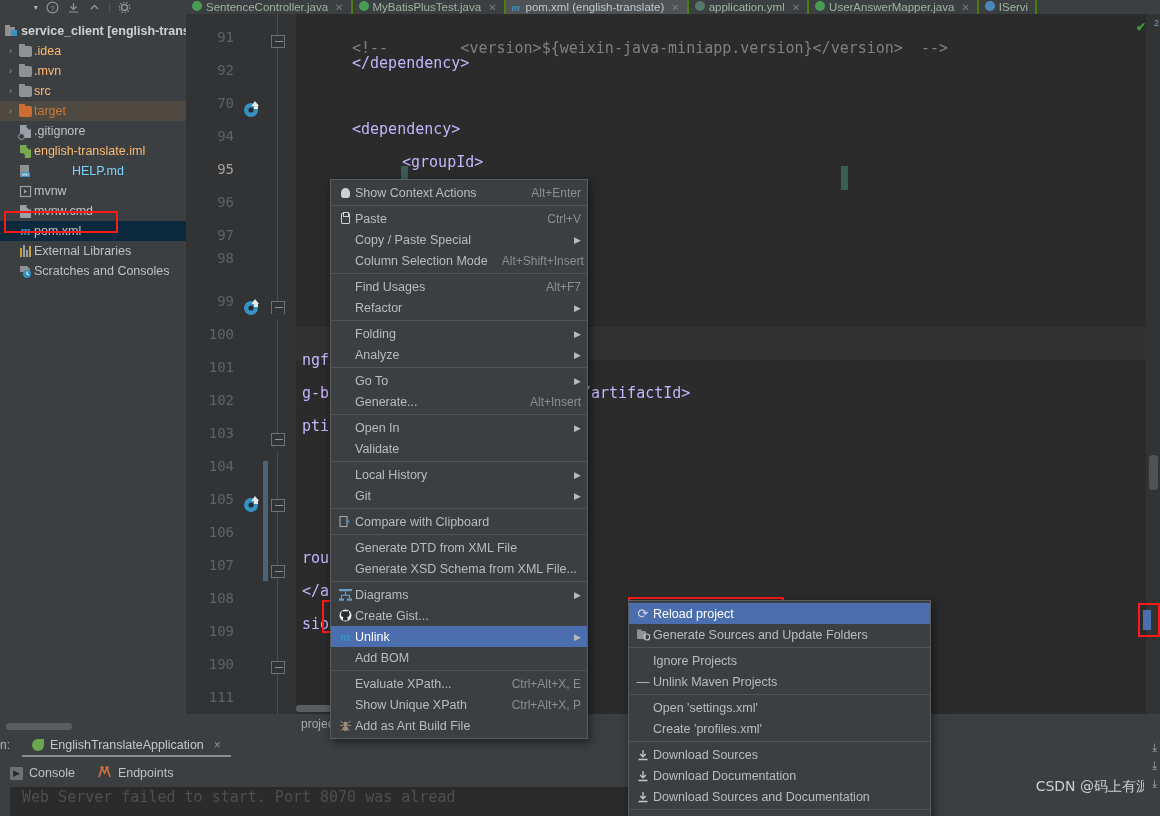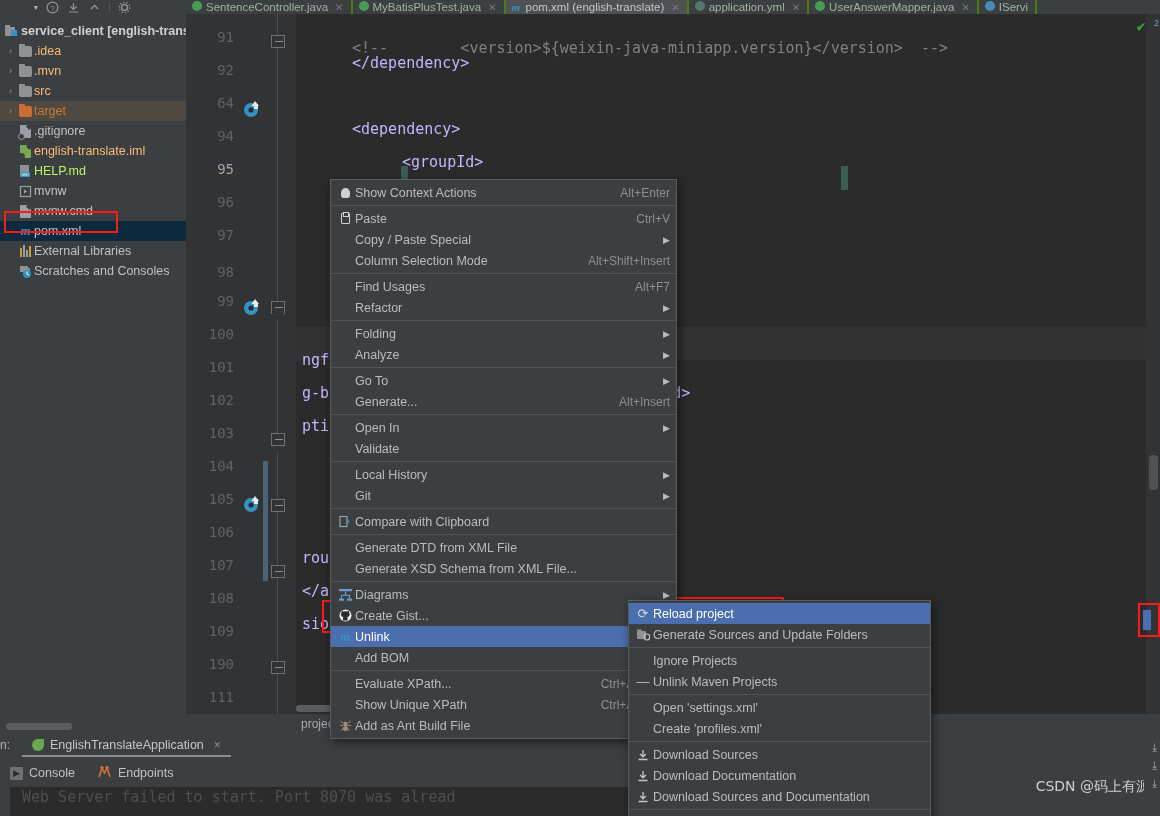--- a/index.html
+++ b/index.html
@@ -374,7 +374,7 @@
       <div id="gutter-lines">
           <div class="ln" style="top: 15px;">91</div>
           <div class="ln" style="top: 48px;">92</div>
-          <div class="ln" style="top: 81px;">64</div>
+          <div class="ln" style="top: 81px;">70</div>
           <div class="ln" style="top: 114px;">94</div>
           <div class="ln cur" style="top: 147px;">95</div>
           <div class="ln" style="top: 180px;">96</div>

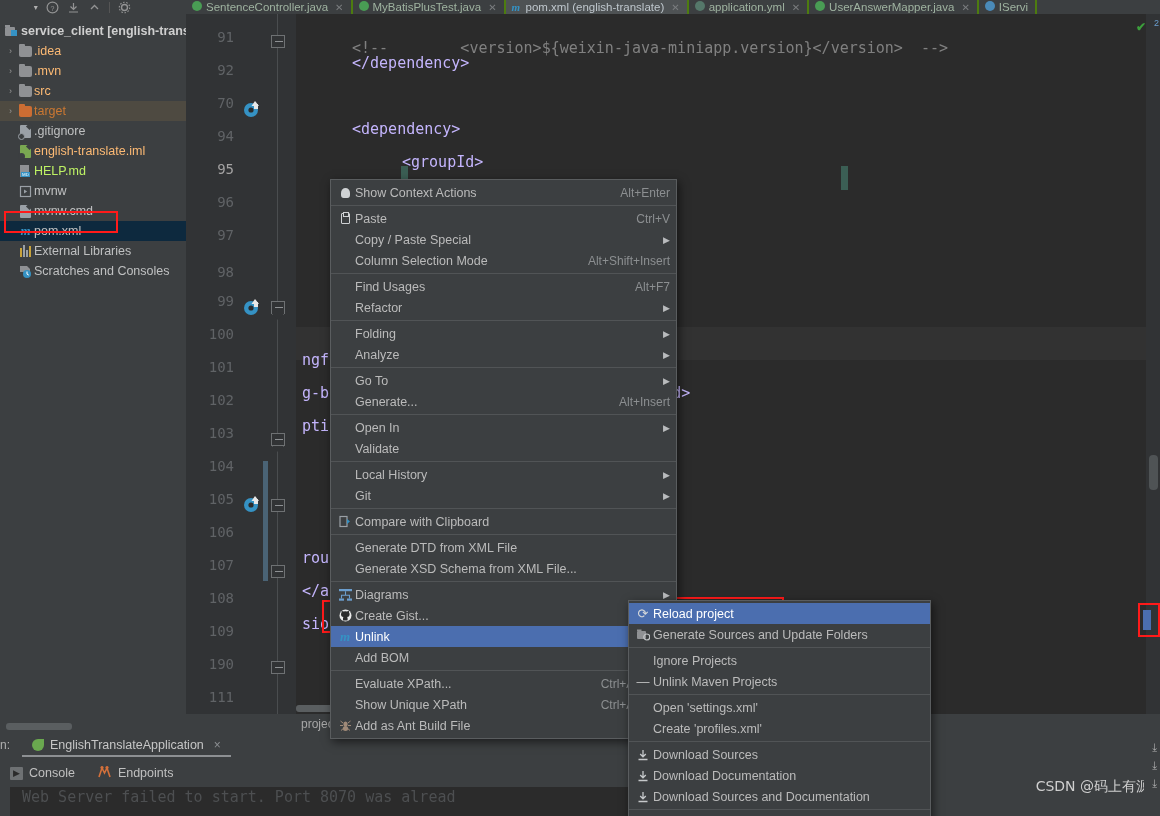--- a/index.html
+++ b/index.html
@@ -39,7 +39,7 @@
   .tree-row.sel-blue{ background:#0d293e; }
   .lbl-bold{ font-weight:bold; color:#cfcfcf; }
   .lbl-green{ color:#fdba74; }
-  .lbl-yellow{ color:#bef264; }
+  .lbl-yellow{ color:#7dd3fc;margin-left:38px; }
   .lbl-orange{ color:#cc7832; }
 
   

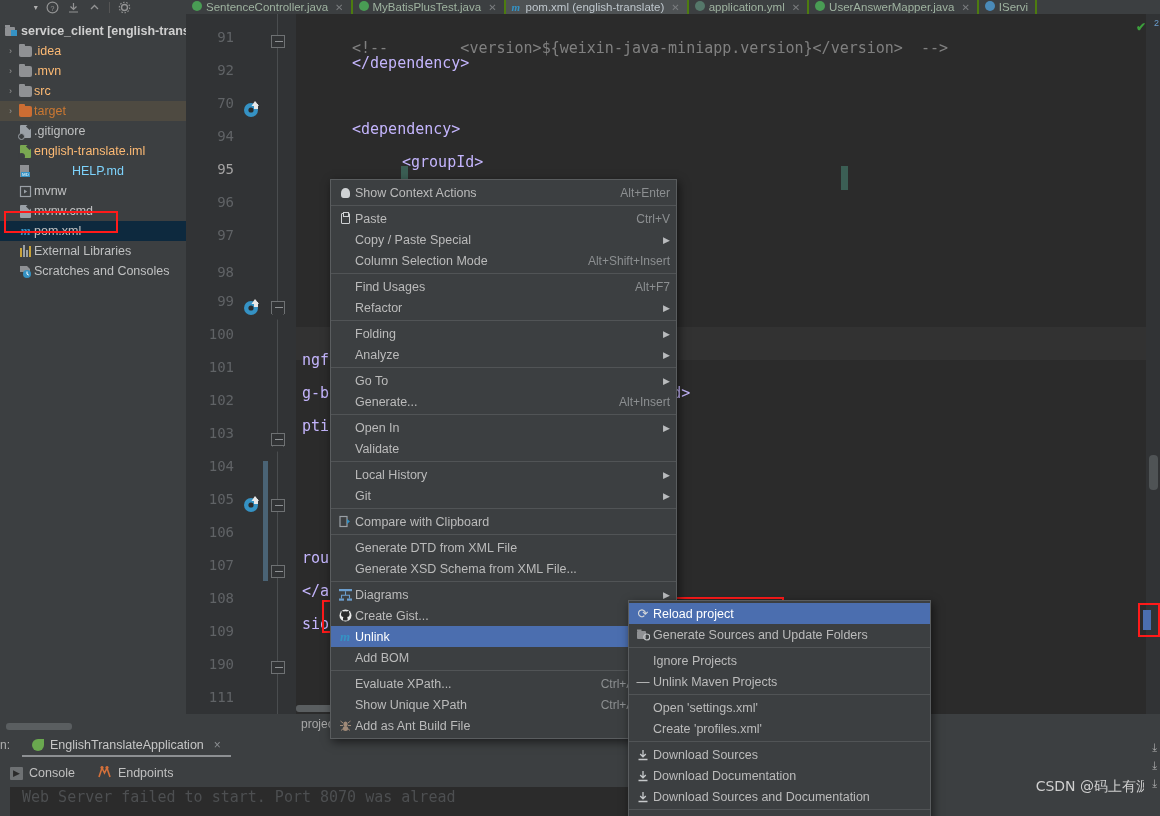--- a/index.html
+++ b/index.html
@@ -149,7 +149,7 @@
 
   
   .ctxmenu{
-    position:absolute; left:330px; top:179px; width:347px;
+    position:absolute; left:330px; top:179px; width:258px;
     background:#3c3f41; border:1px solid #5a5d5f; padding:2px 0;
     box-shadow:2px 3px 9px rgba(0,0,0,.55); z-index:50;
   }

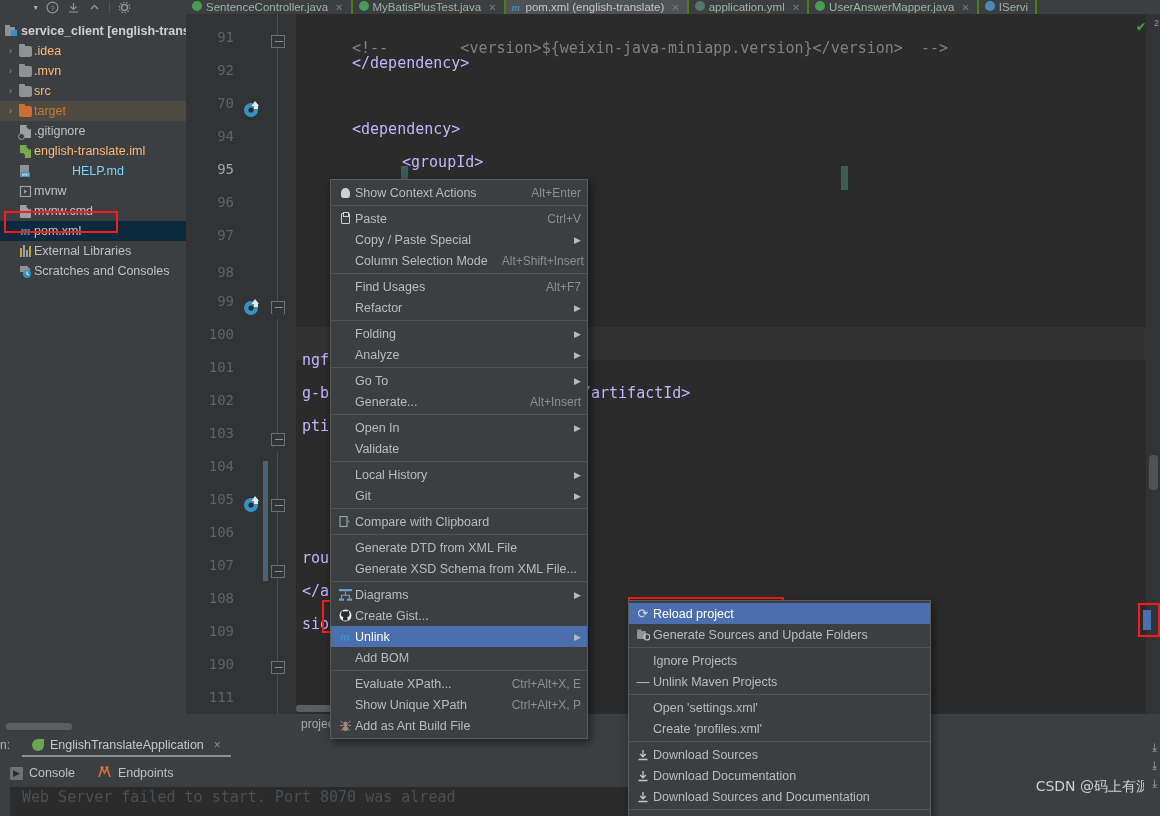--- a/index.html
+++ b/index.html
@@ -379,7 +379,7 @@
           <div class="ln cur" style="top: 147px;">95</div>
           <div class="ln" style="top: 180px;">96</div>
           <div class="ln" style="top: 213px;">97</div>
-          <div class="ln" style="top: 250px;">98</div>
+          <div class="ln" style="top: 236px;">98</div>
           <div class="ln" style="top: 279px;">99</div>
           <div class="ln" style="top: 312px;">100</div>
           <div class="ln" style="top: 345px;">101</div>

